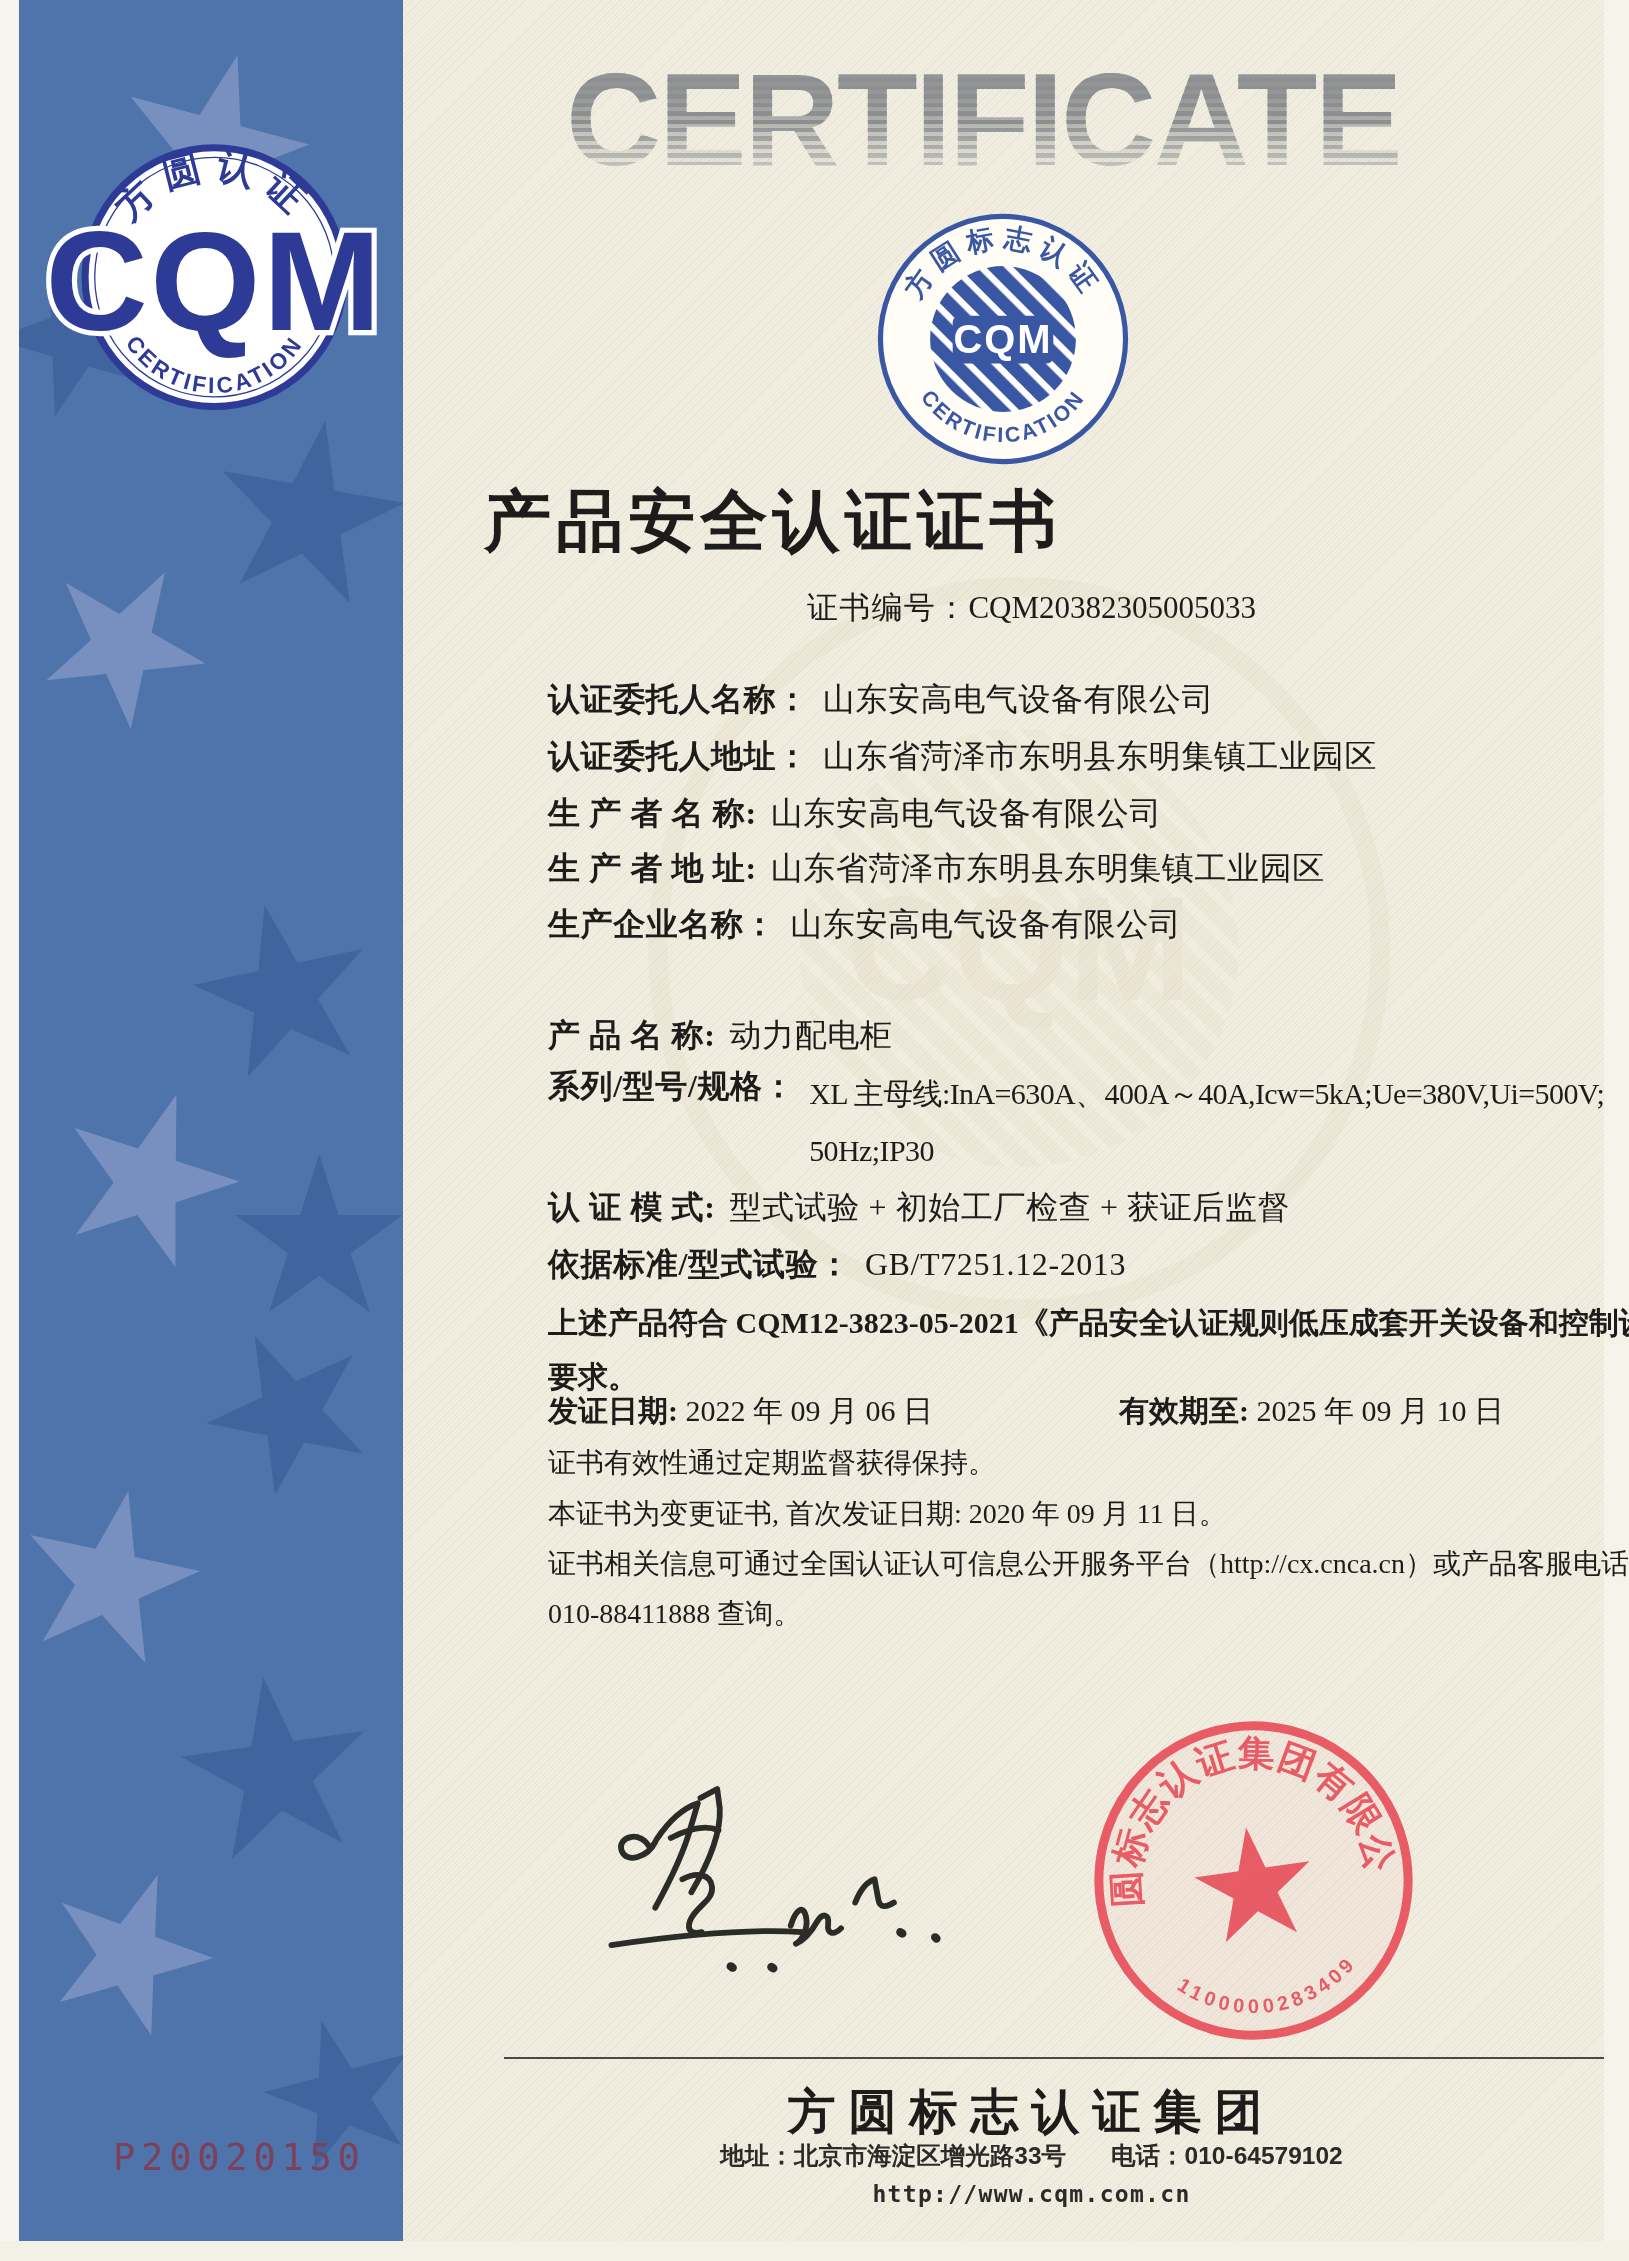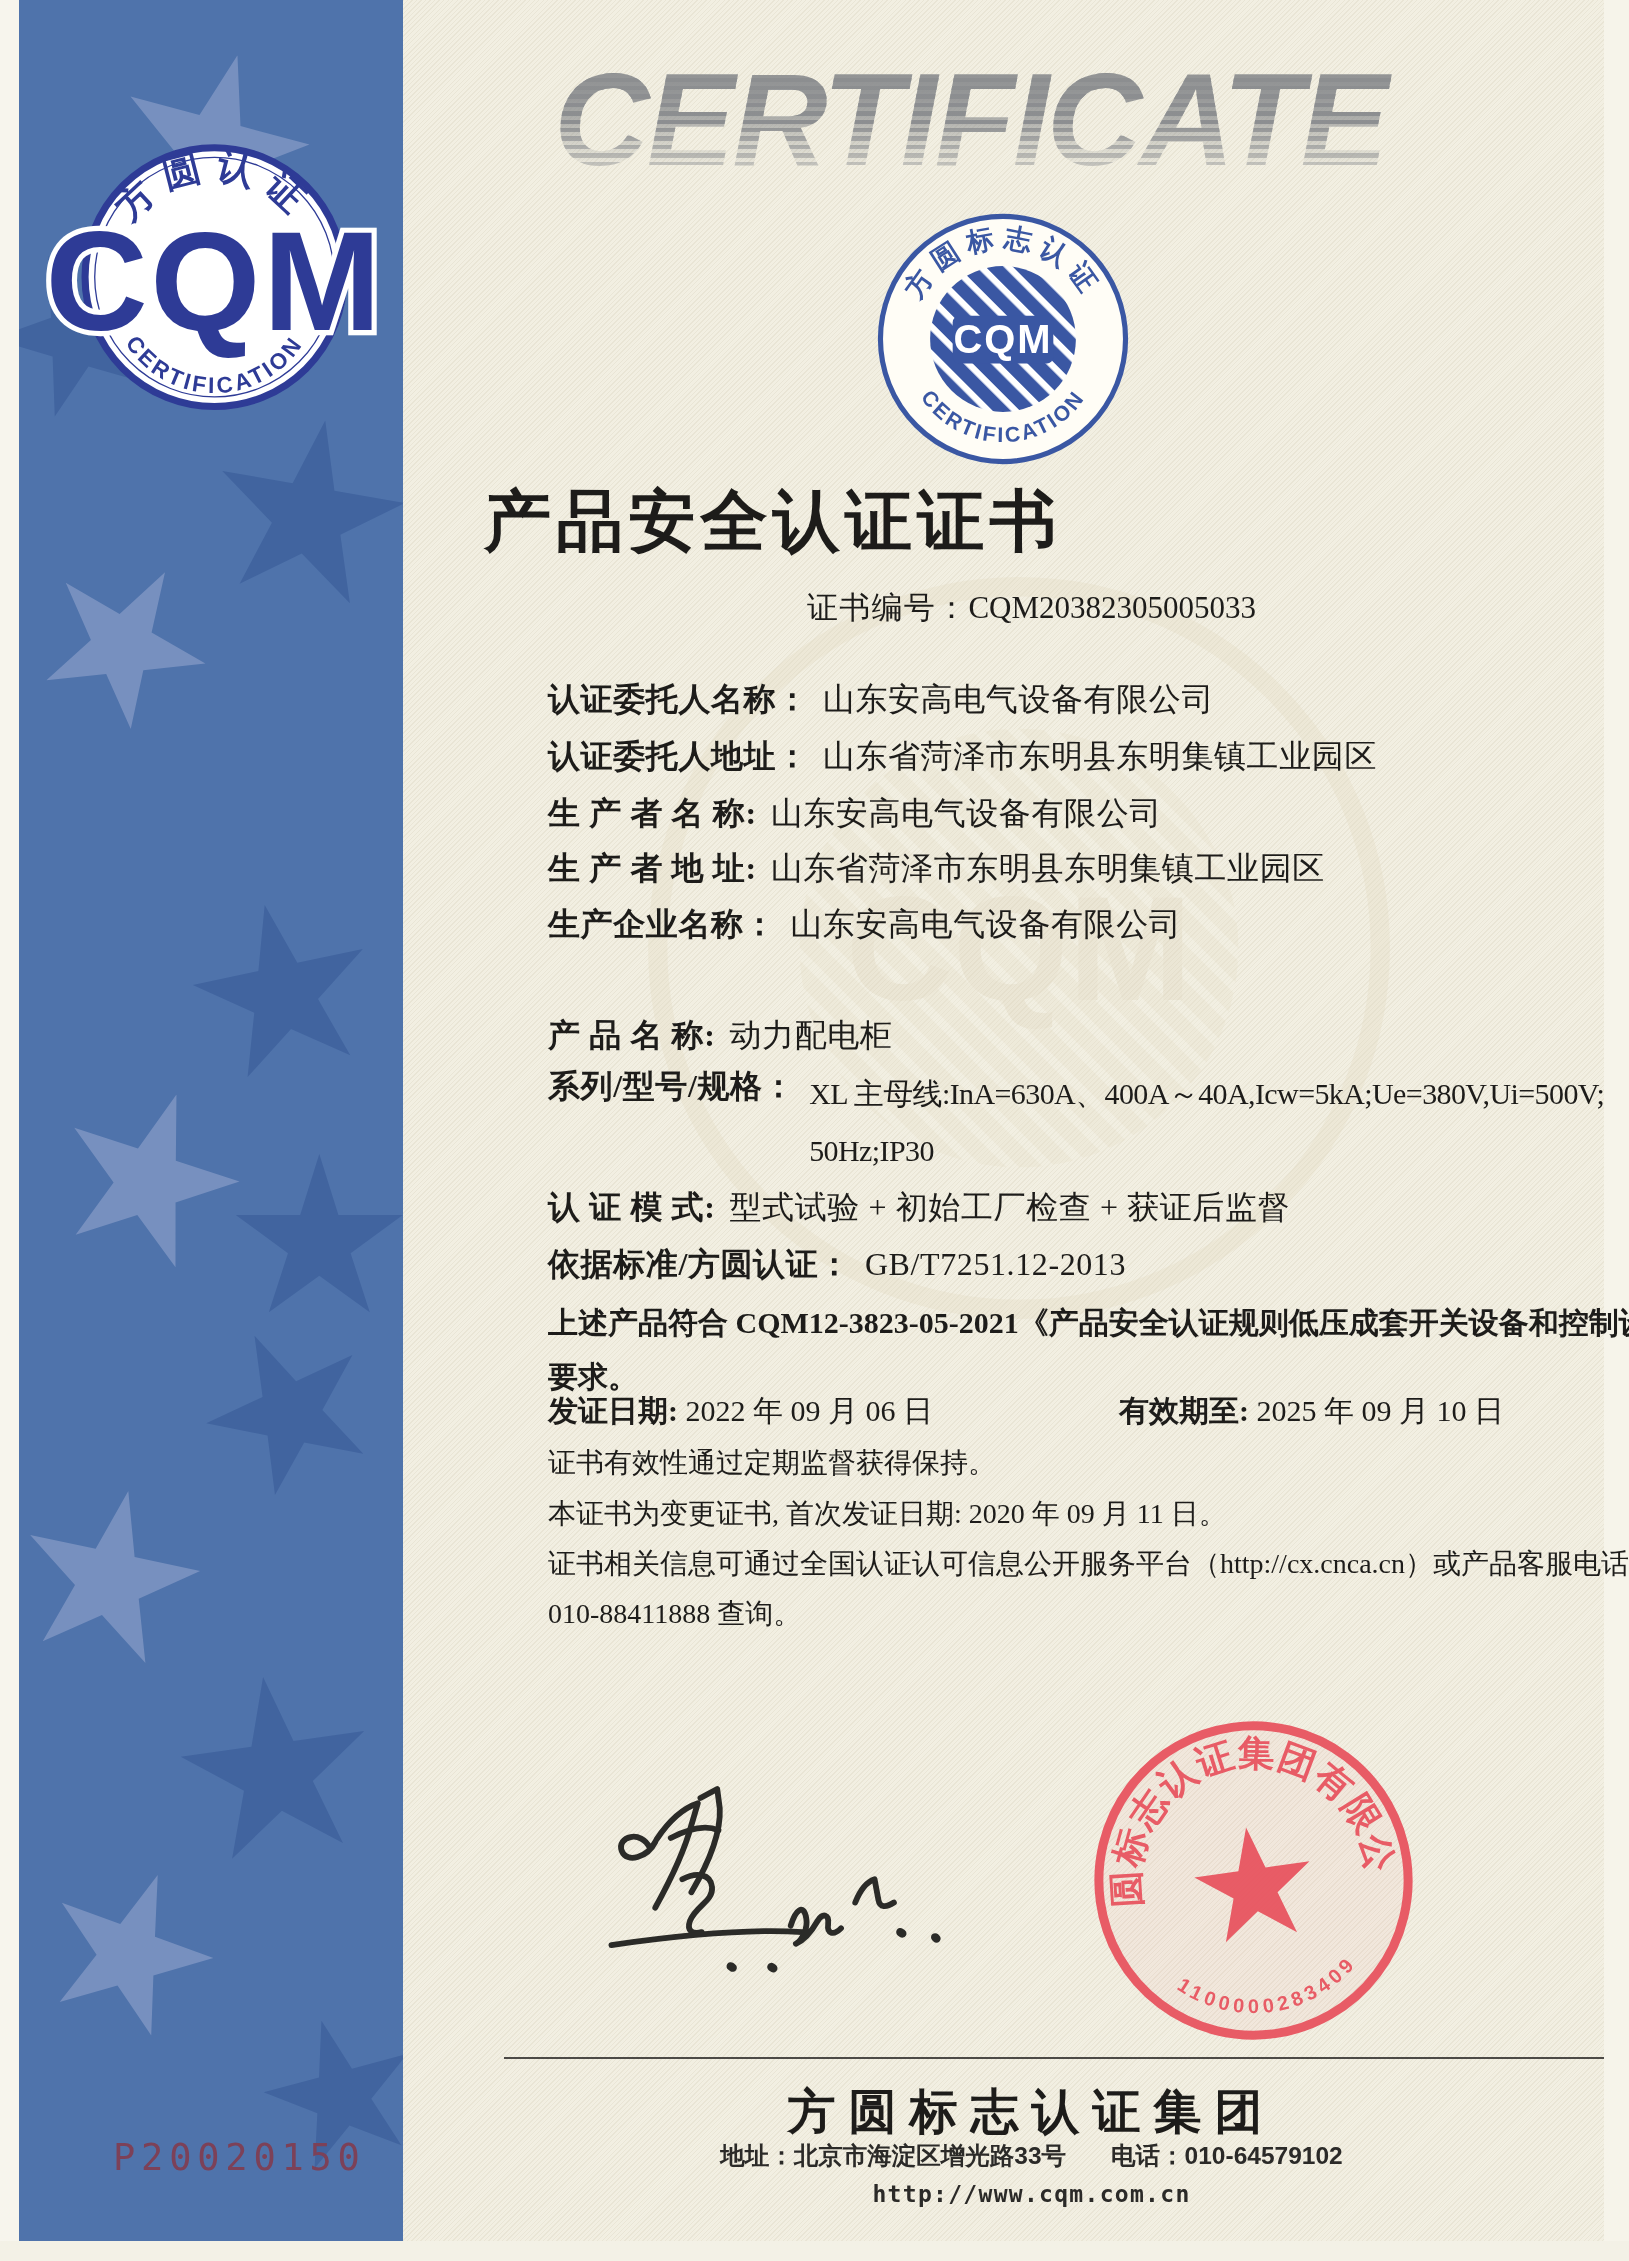--- a/index.html
+++ b/index.html
@@ -28,7 +28,7 @@
   .star.light{background:#7790bf;}
   
   #cert-header{
-    position:absolute;left:554px;top:44px;width:967px;
+    position:absolute;left:566px;top:44px;width:967px;
     font-family:"Liberation Sans","DejaVu Sans",sans-serif;
     font-weight:700;font-size:132px;letter-spacing:-2.6px;white-space:nowrap;
     background-image:
@@ -37,7 +37,6 @@
     -webkit-background-clip:text;background-clip:text;color:transparent;
     -webkit-mask-image:linear-gradient(180deg,#000 52%,rgba(0,0,0,0.35) 86%,rgba(0,0,0,0.15) 100%);
             mask-image:linear-gradient(180deg,#000 52%,rgba(0,0,0,0.35) 86%,rgba(0,0,0,0.15) 100%);
-            font-style:italic;
   }
   
   #watermark{position:absolute;left:619px;top:548px;opacity:0.30;}

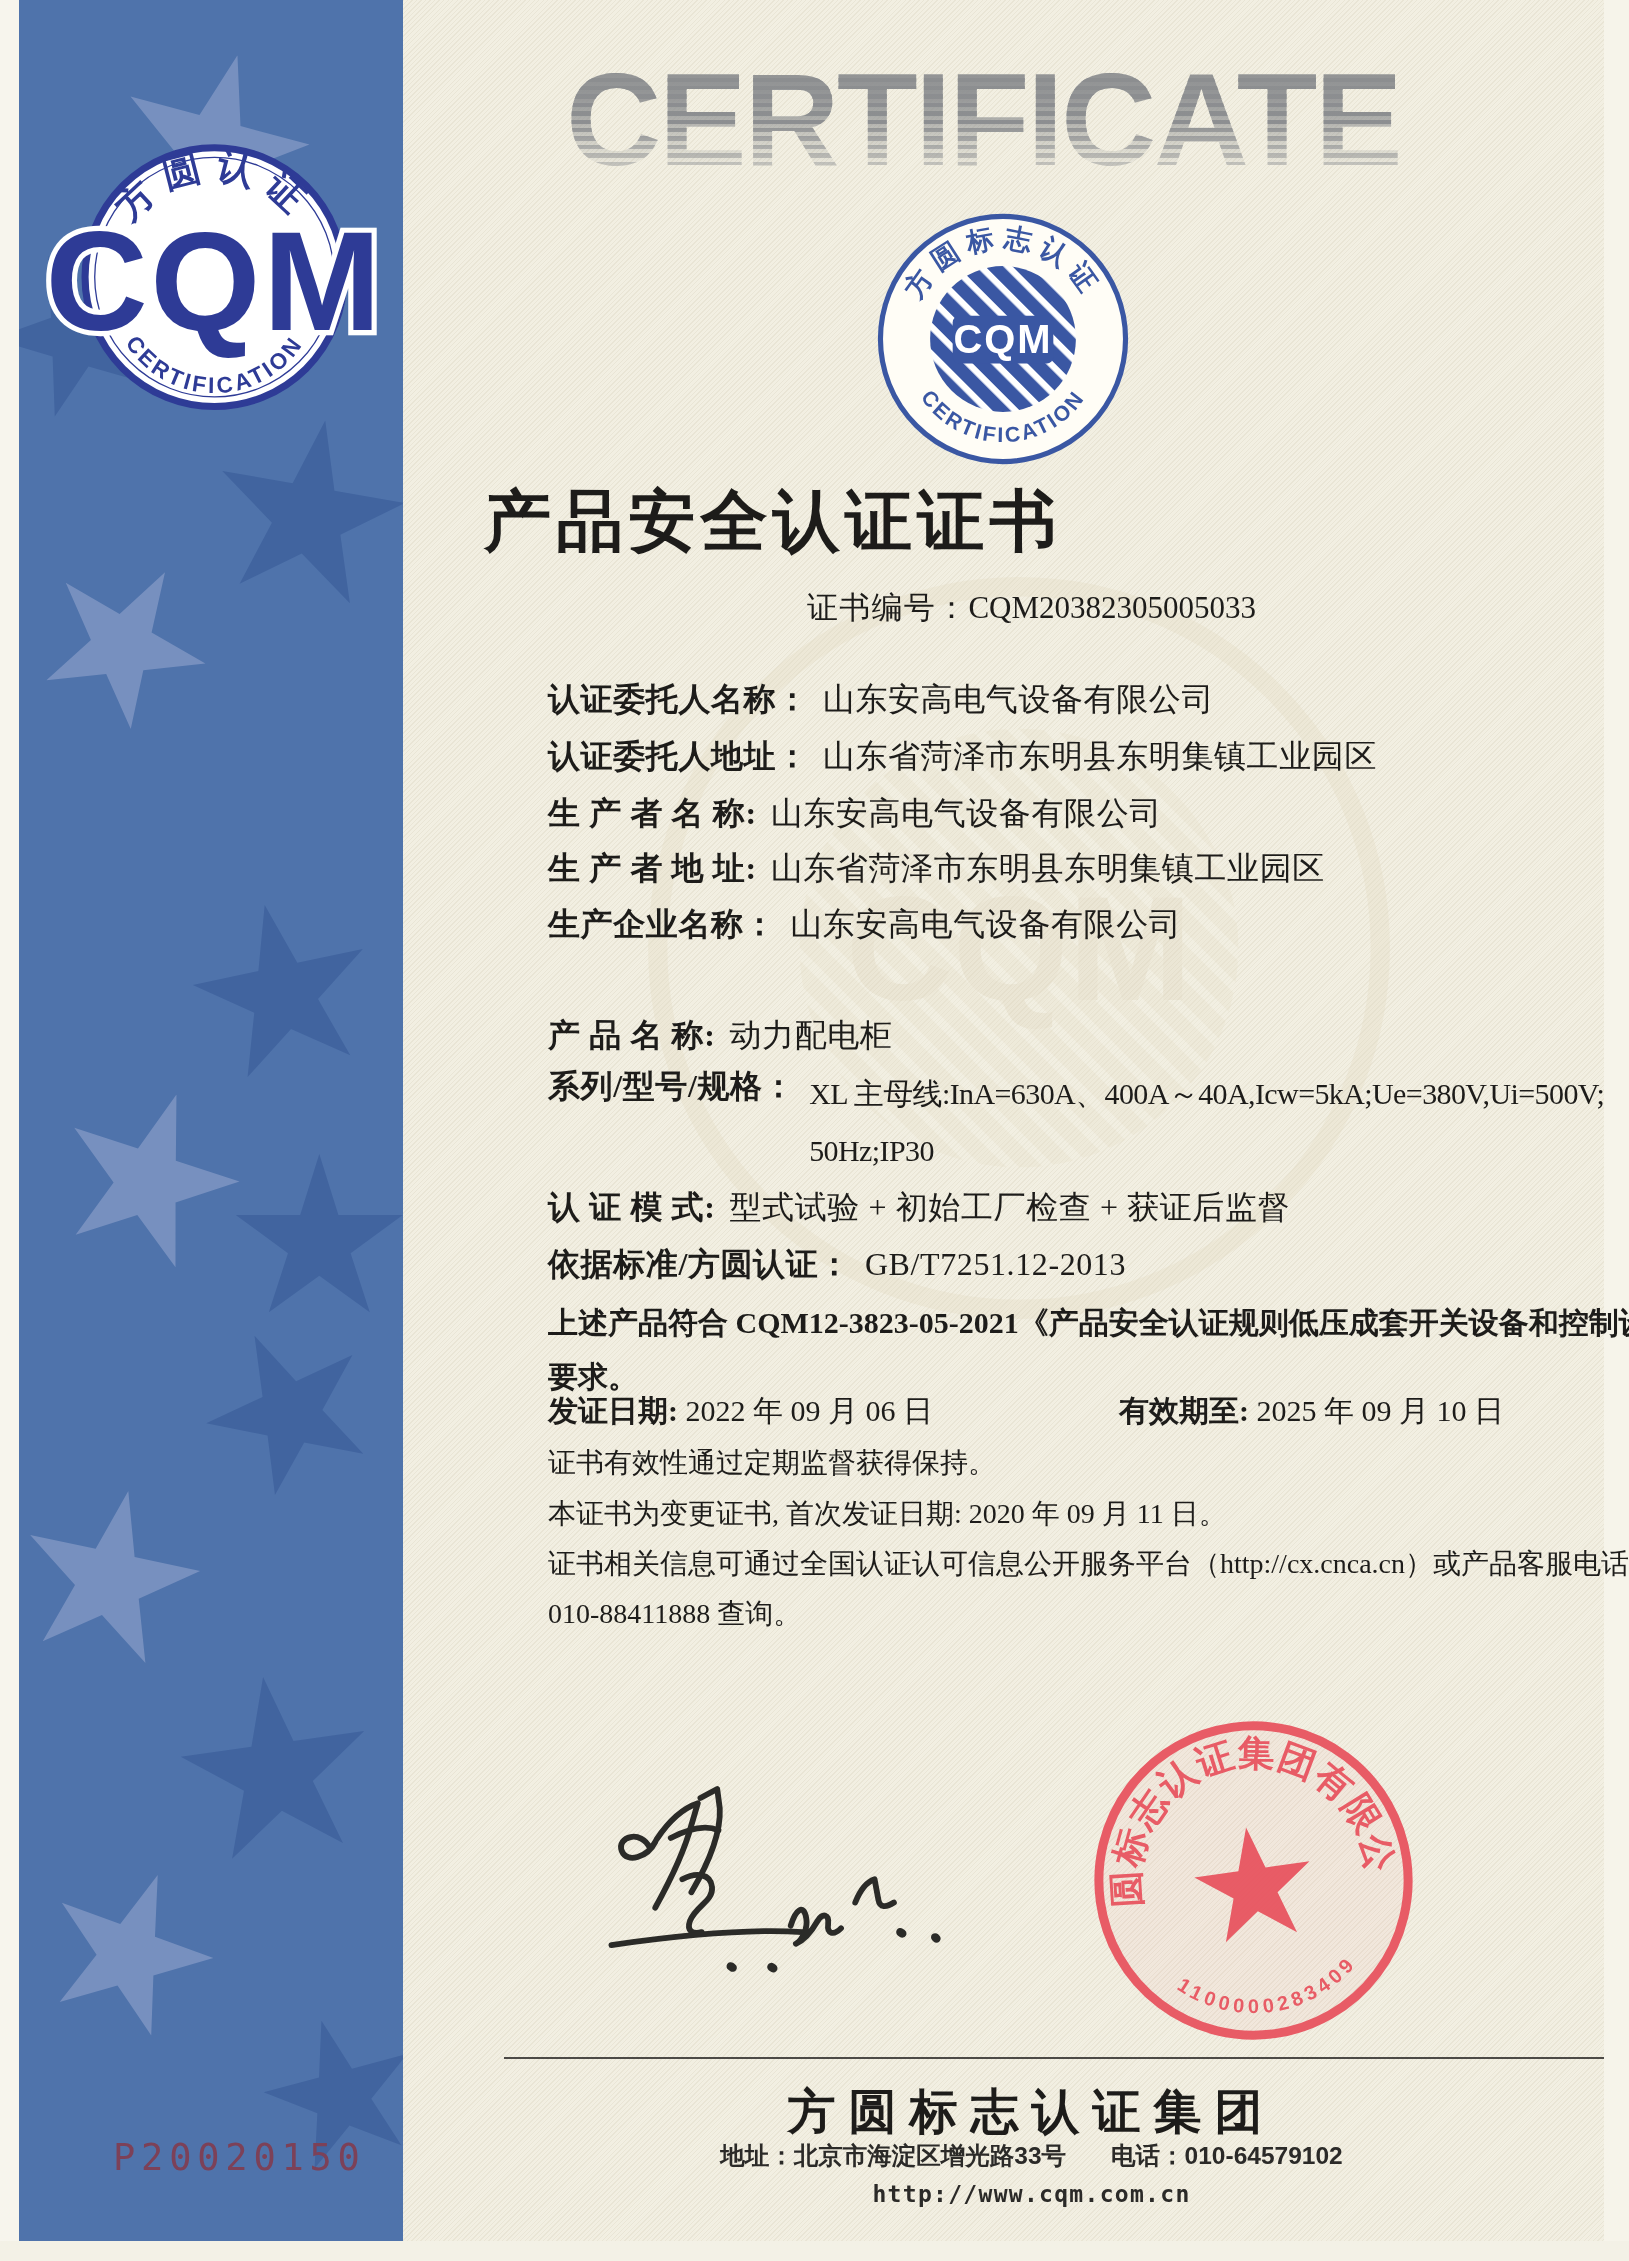--- a/index.html
+++ b/index.html
@@ -190,7 +190,7 @@
     <span class="lbl">认 证 模 式:</span><span class="val">型式试验 + 初始工厂检查 + 获证后监督</span>
   </div>
   <div class="row" style="top:1243px">
-    <span class="lbl">依据标准/方圆认证：</span><span class="val">GB/T7251.12-2013</span>
+    <span class="lbl">依据标准/型式试验：</span><span class="val">GB/T7251.12-2013</span>
   </div>
 
   <div class="para" style="top:1296px">

